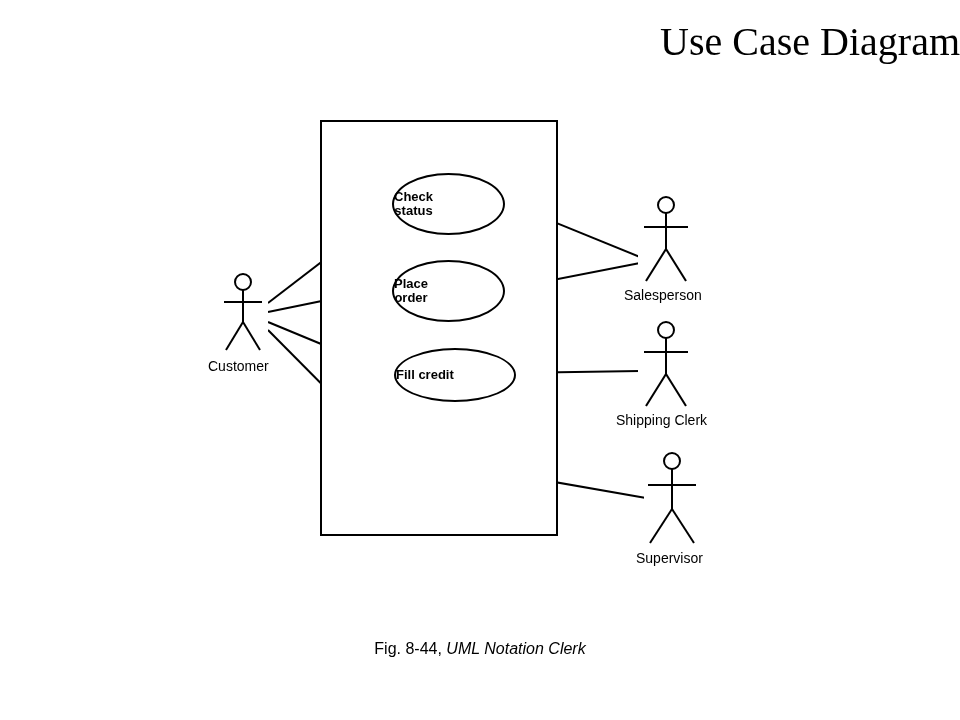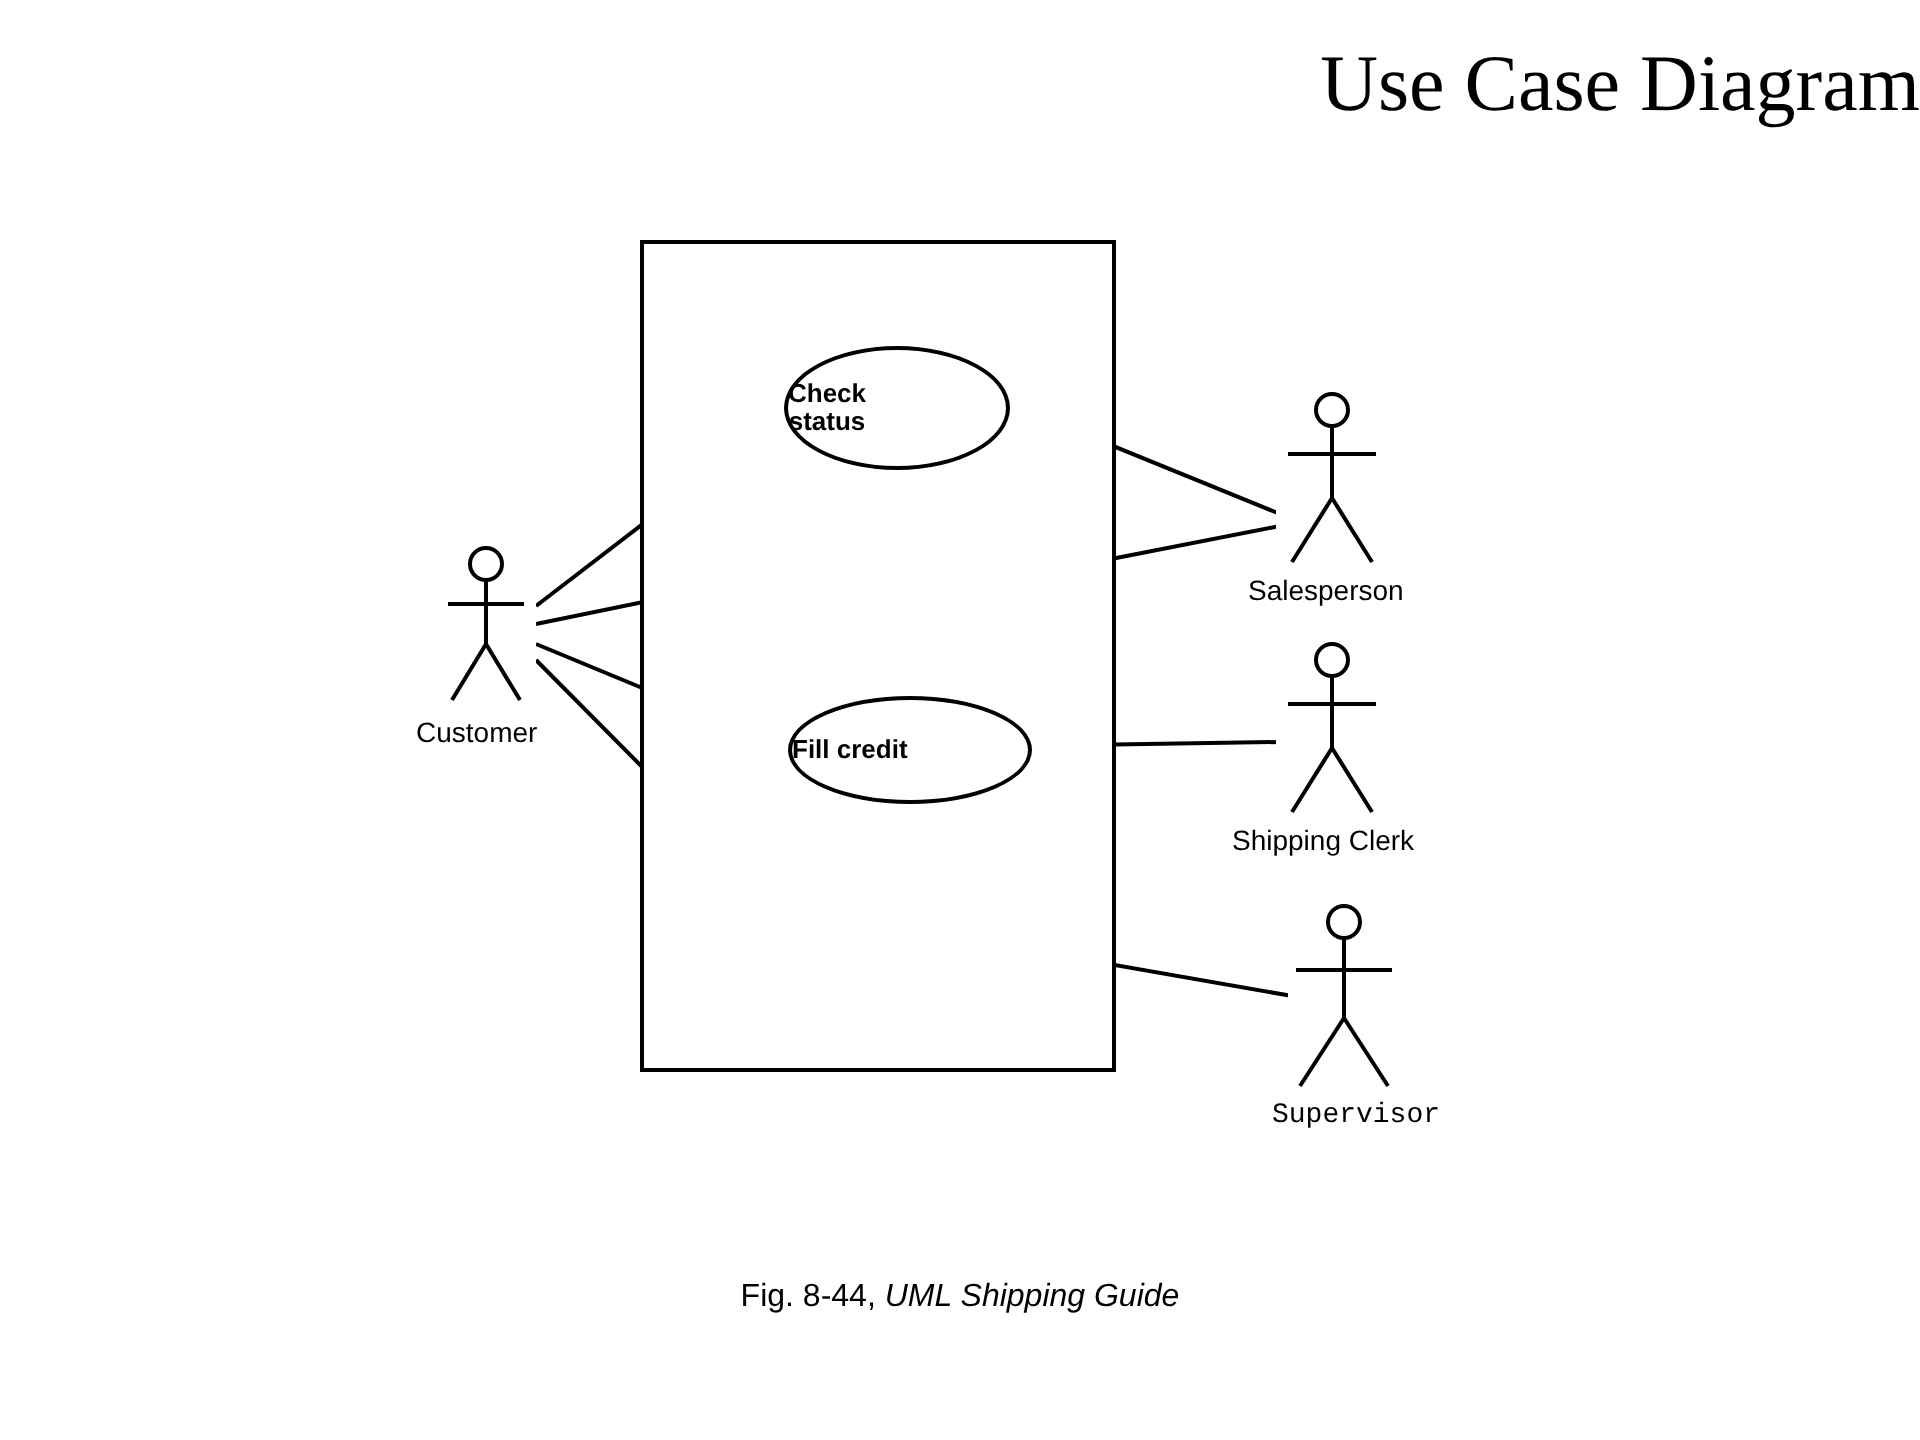--- a/index.html
+++ b/index.html
@@ -111,6 +111,9 @@
   <div class="usecase" style="left:392px; top:173px; width:109px; height:58px;">
     <span>Check<br>status</span>
   </div>
+  <div class="usecase" style="left:392px; top:260px; width:109px; height:58px;">
+    <span>Place<br>order</span>
+  </div>
   <div class="usecase" style="left:394px; top:348px; width:118px; height:50px;">
     <span>Fill credit</span>
   </div>

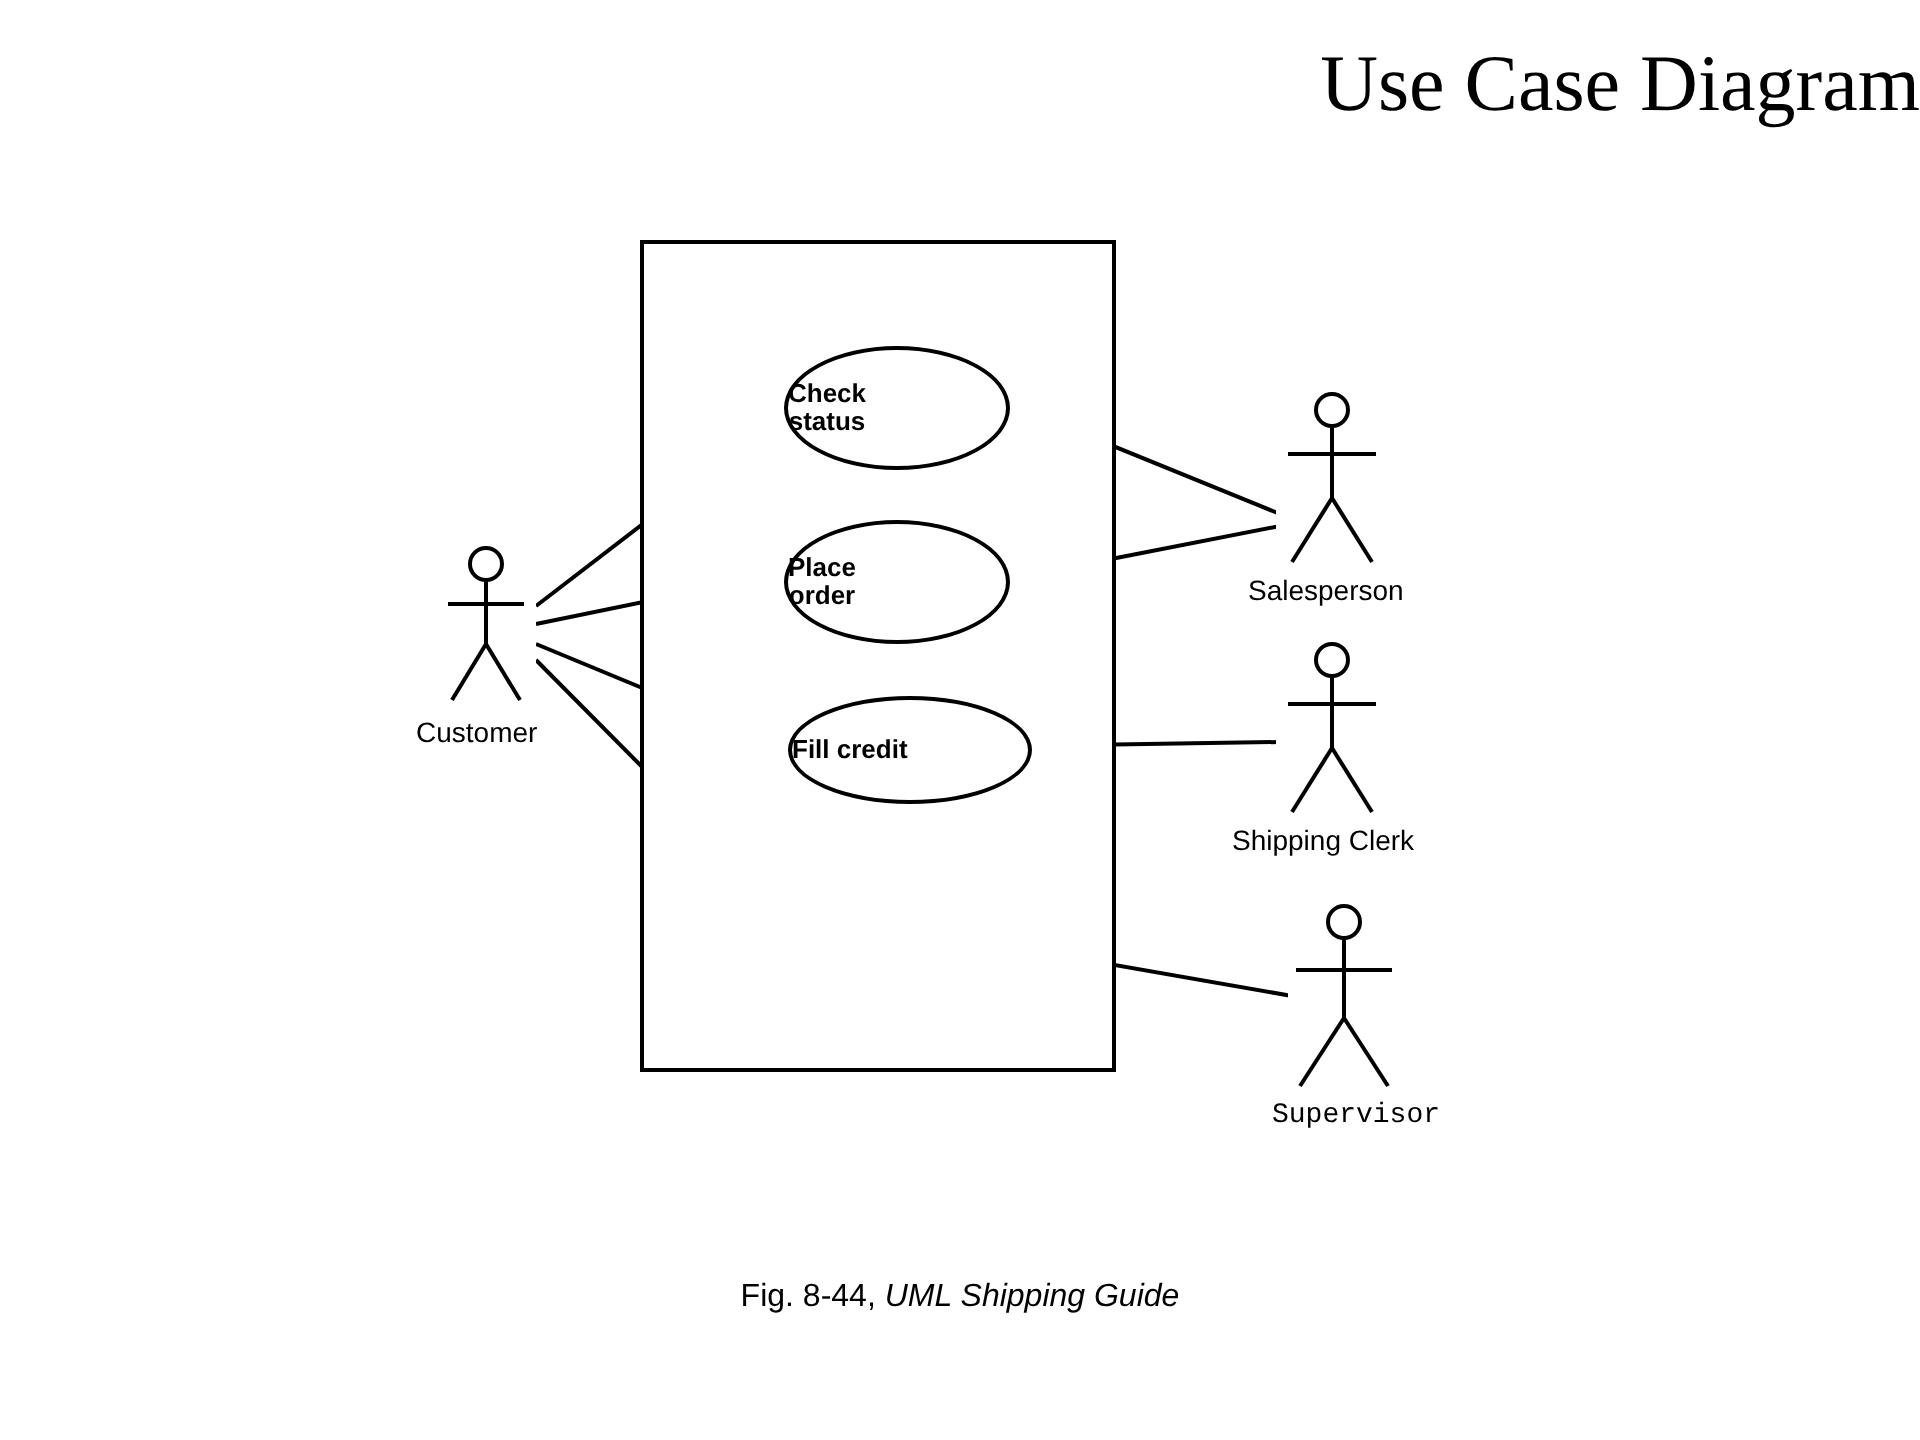--- a/index.html
+++ b/index.html
@@ -160,7 +160,7 @@
       <line x1="28" y1="58" x2="50" y2="92" stroke="#000" stroke-width="2"></line>
     </svg>
   </div>
-  <div class="actor-label" style="left:636px; top:550px;font-family:Liberation Mono, monospace;">Supervisor</div>
+  <div class="actor-label" style="left:636px; top:550px;">Supervisor</div>
 
   <div class="caption" style="top:640px;">
     <span>Fig. 8-44, </span><span class="ital">UML Shipping Guide</span>

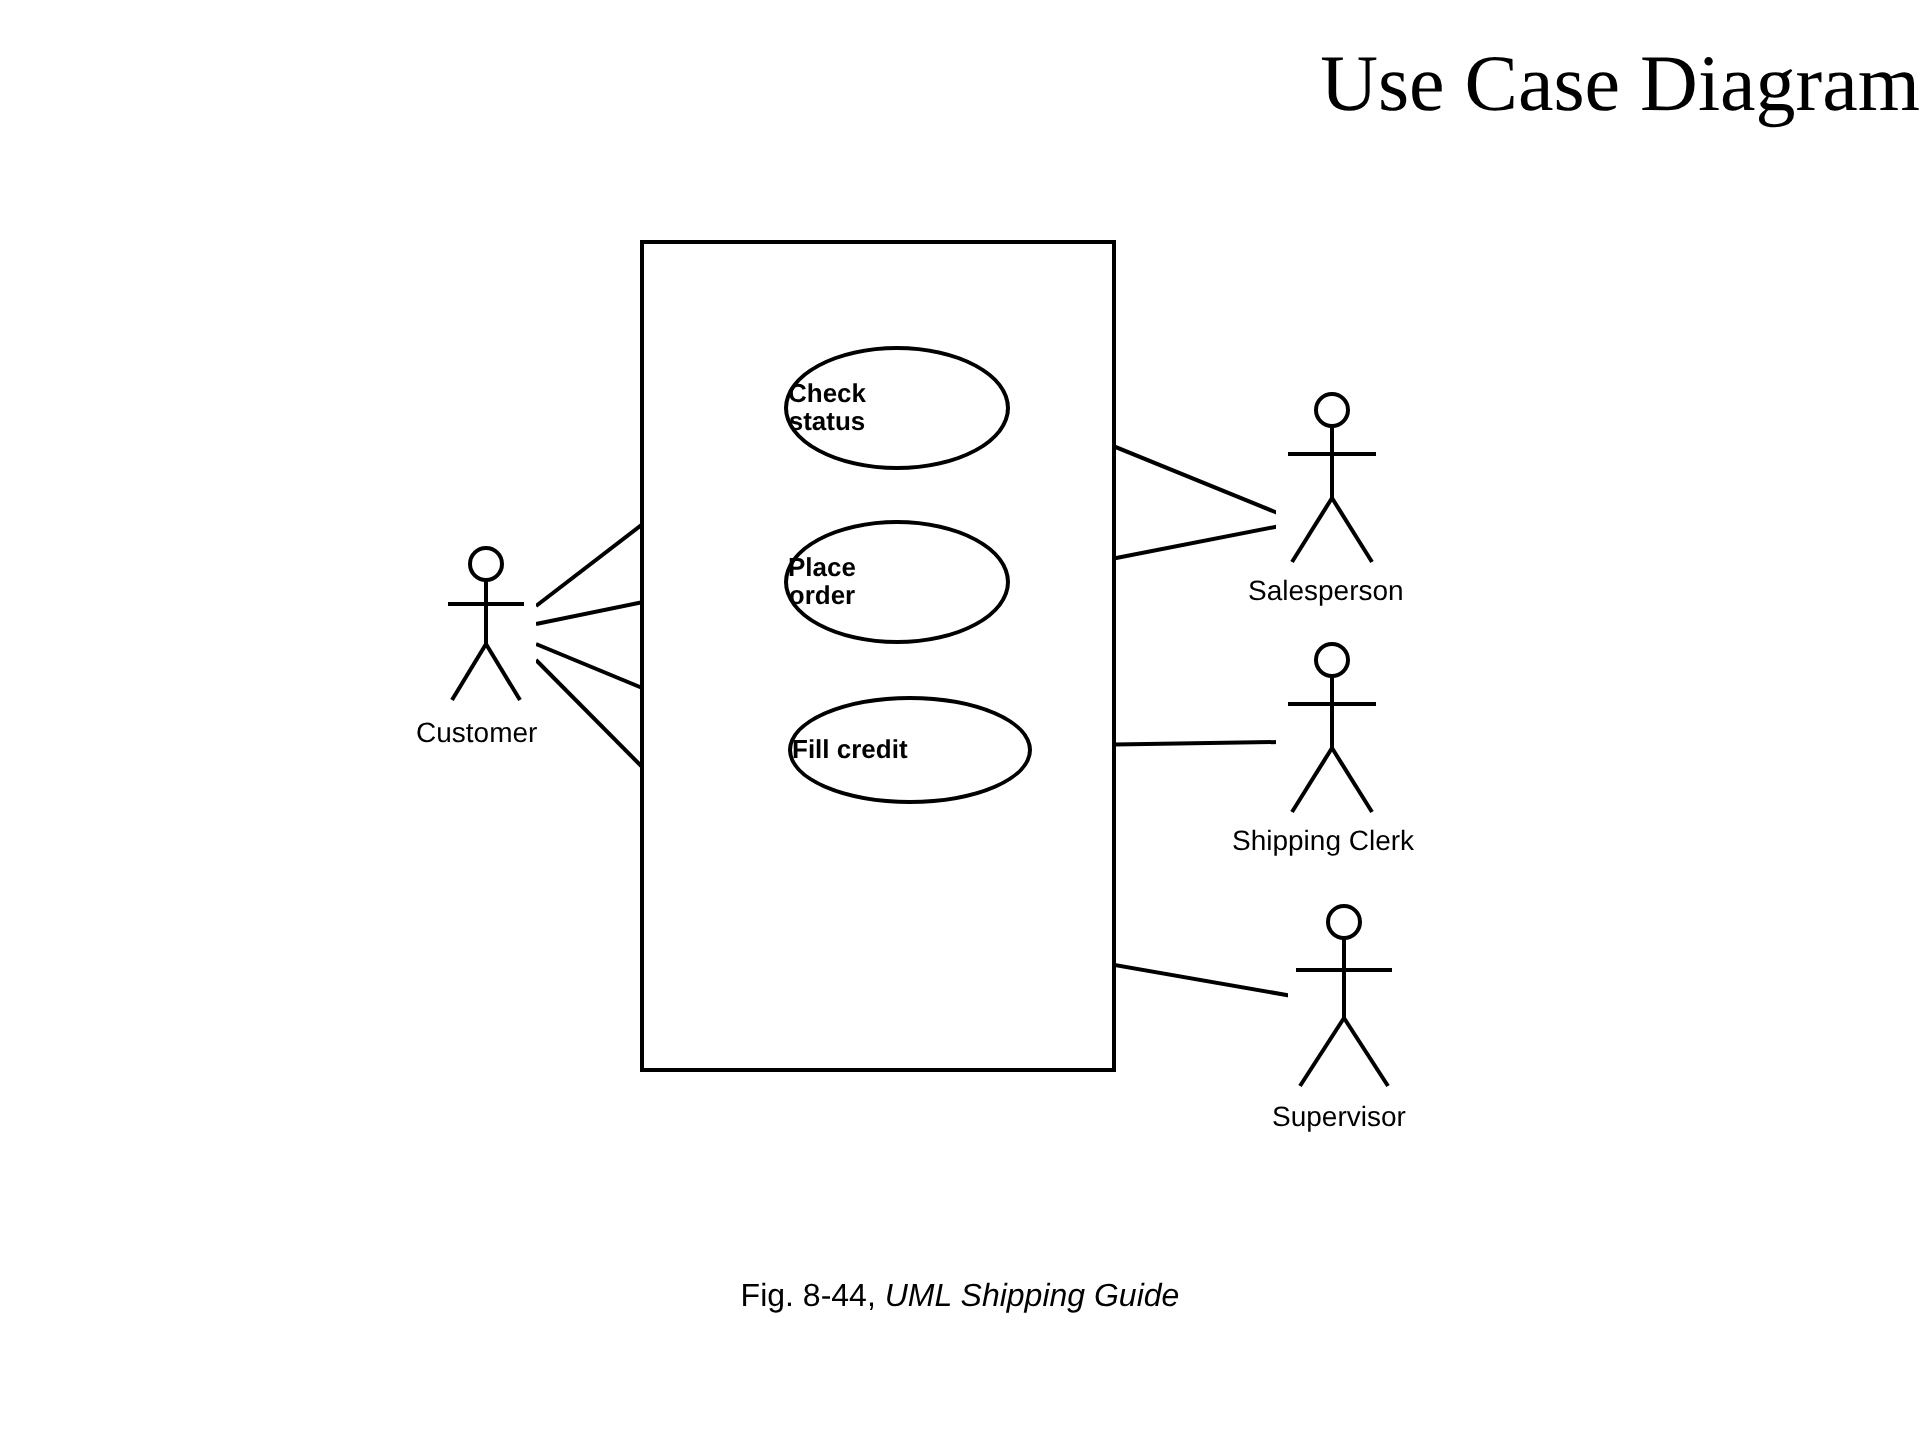--- a/index.html
+++ b/index.html
@@ -163,7 +163,7 @@
   <div class="actor-label" style="left:636px; top:550px;">Supervisor</div>
 
   <div class="caption" style="top:640px;">
-    <span>Fig. 8-44, </span><span class="ital">UML Shipping Guide</span>
+    <span>Fig. 8-44, </span><span class="ital">UML Notation Clerk</span>
   </div>
 
 </div>

